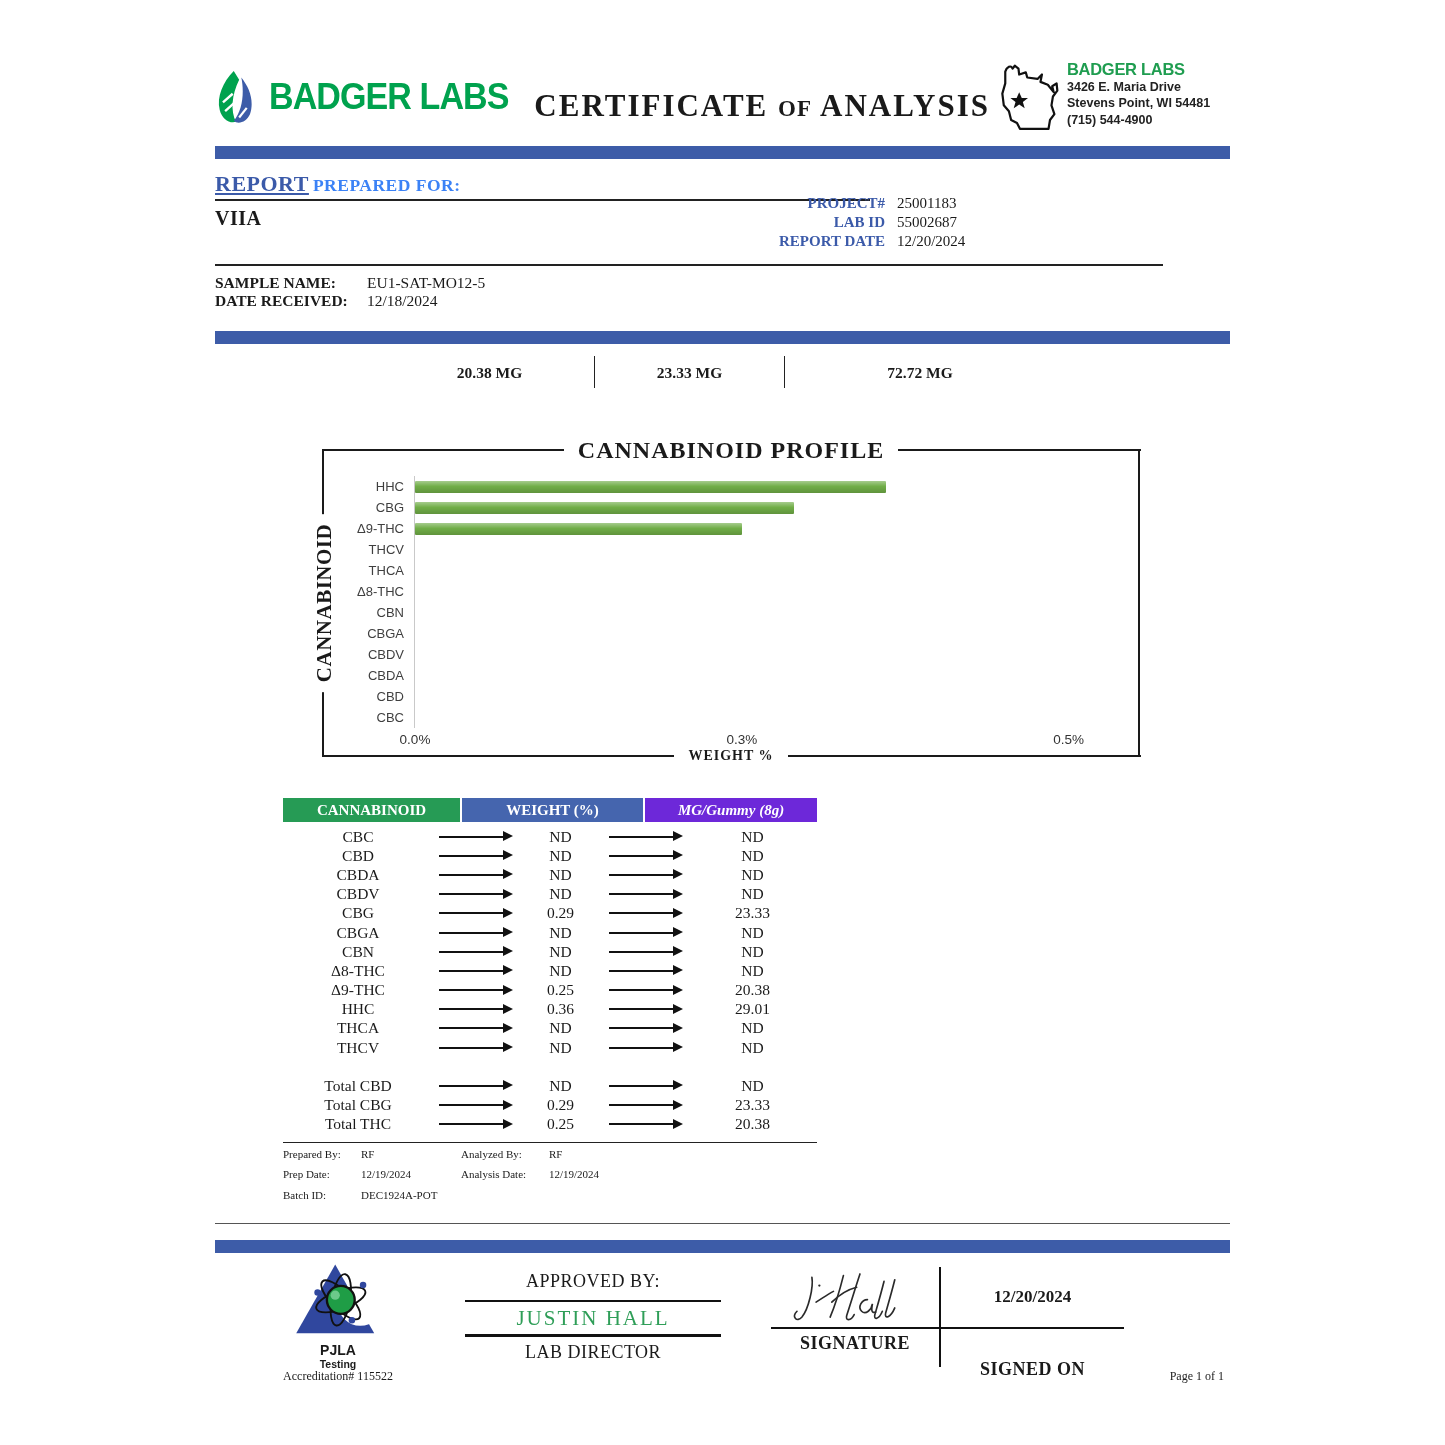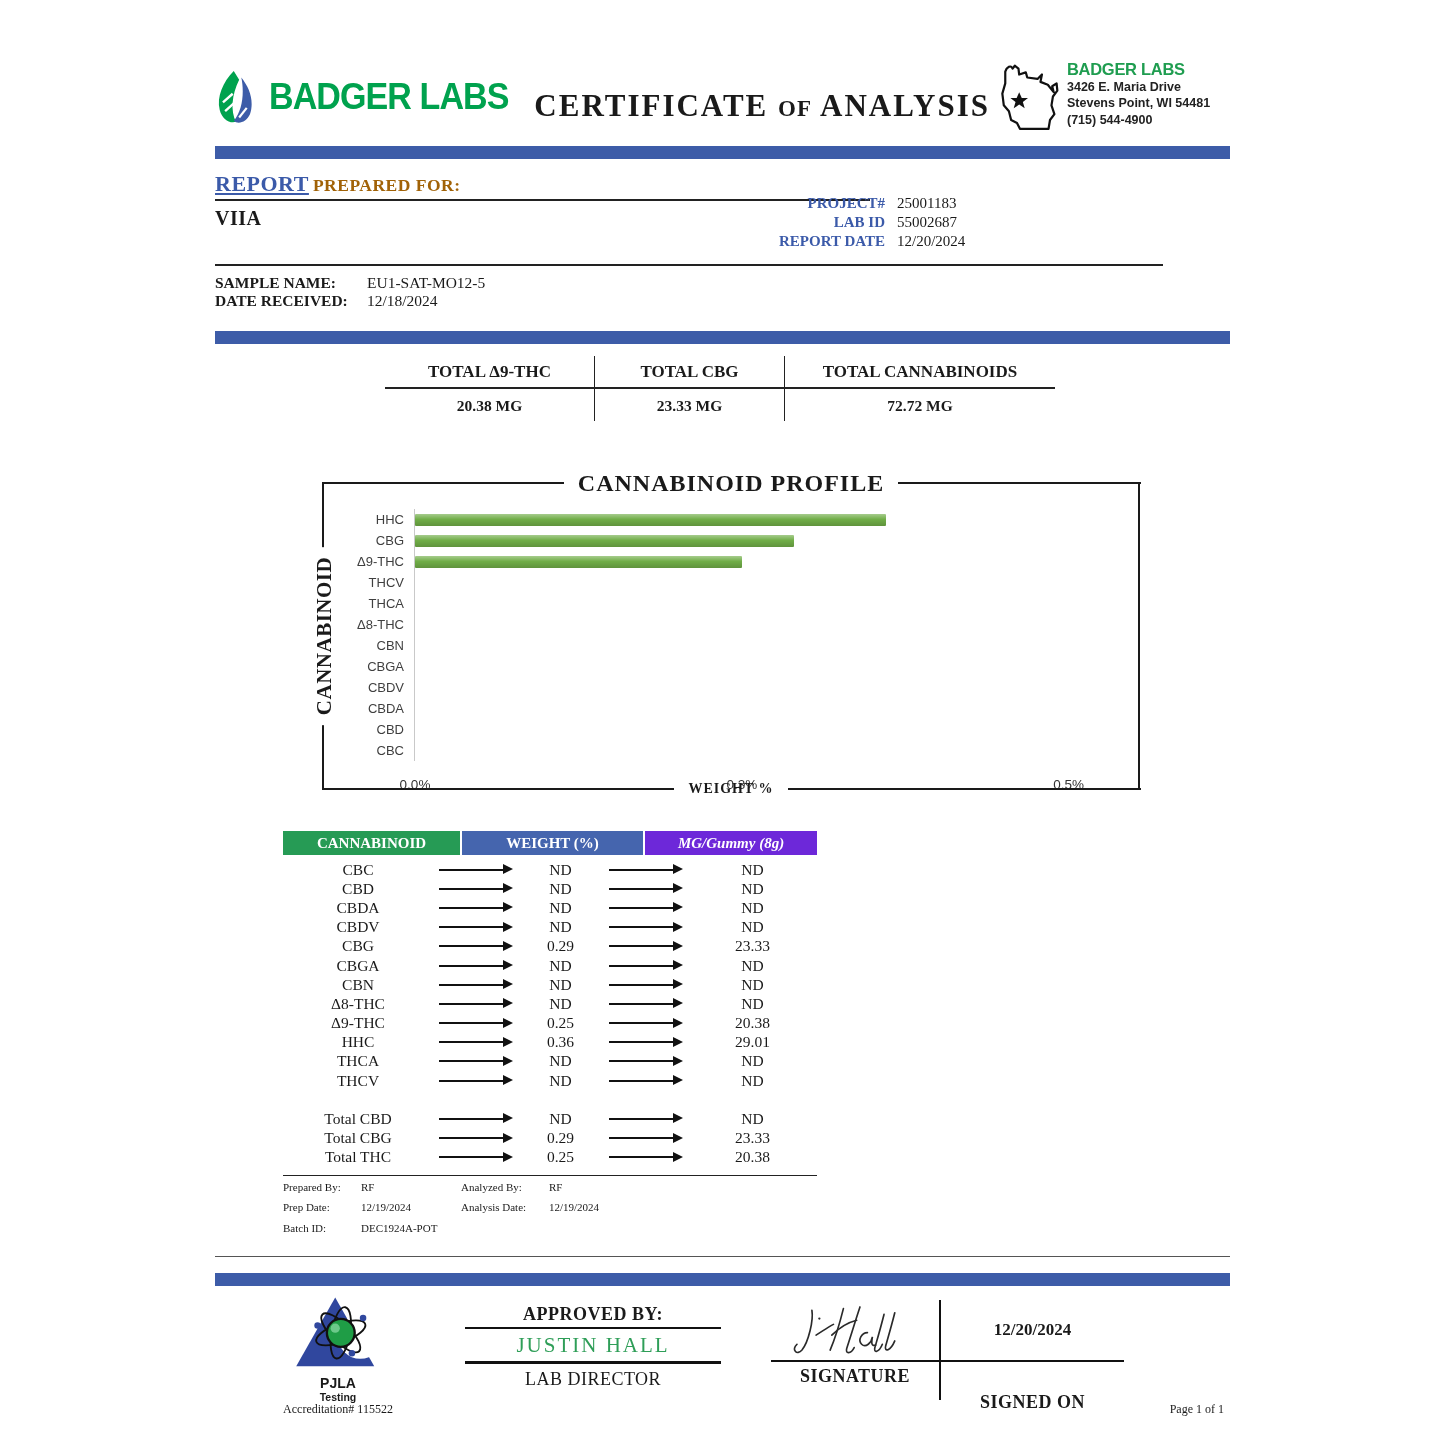--- a/index.html
+++ b/index.html
@@ -23,7 +23,7 @@
   .report { position:relative; margin-top:12px; min-height:150px; }
   .rep-head { width:655px; border-bottom:2px solid #222; padding-bottom:2px; white-space:nowrap; }
   .rep-head .w1 { color:#3b5aa9; font-weight:bold; font-size:22px; text-decoration:underline; letter-spacing:.5px; }
-  .rep-head .w2 { color:#a16207; font-weight:bold; font-size:17.5px; letter-spacing:.5px; }
+  .rep-head .w2 { color:#3b82f6; font-weight:bold; font-size:17.5px; letter-spacing:.5px; }
   .client { font-size:20px; font-weight:bold; margin-top:6px; letter-spacing:.5px; }
   .meta { position:absolute; top:24px; left:490px; width:420px; }
   .meta-row { display:grid; grid-template-columns:180px 215px; column-gap:12px; height:19px; font-size:15px; }

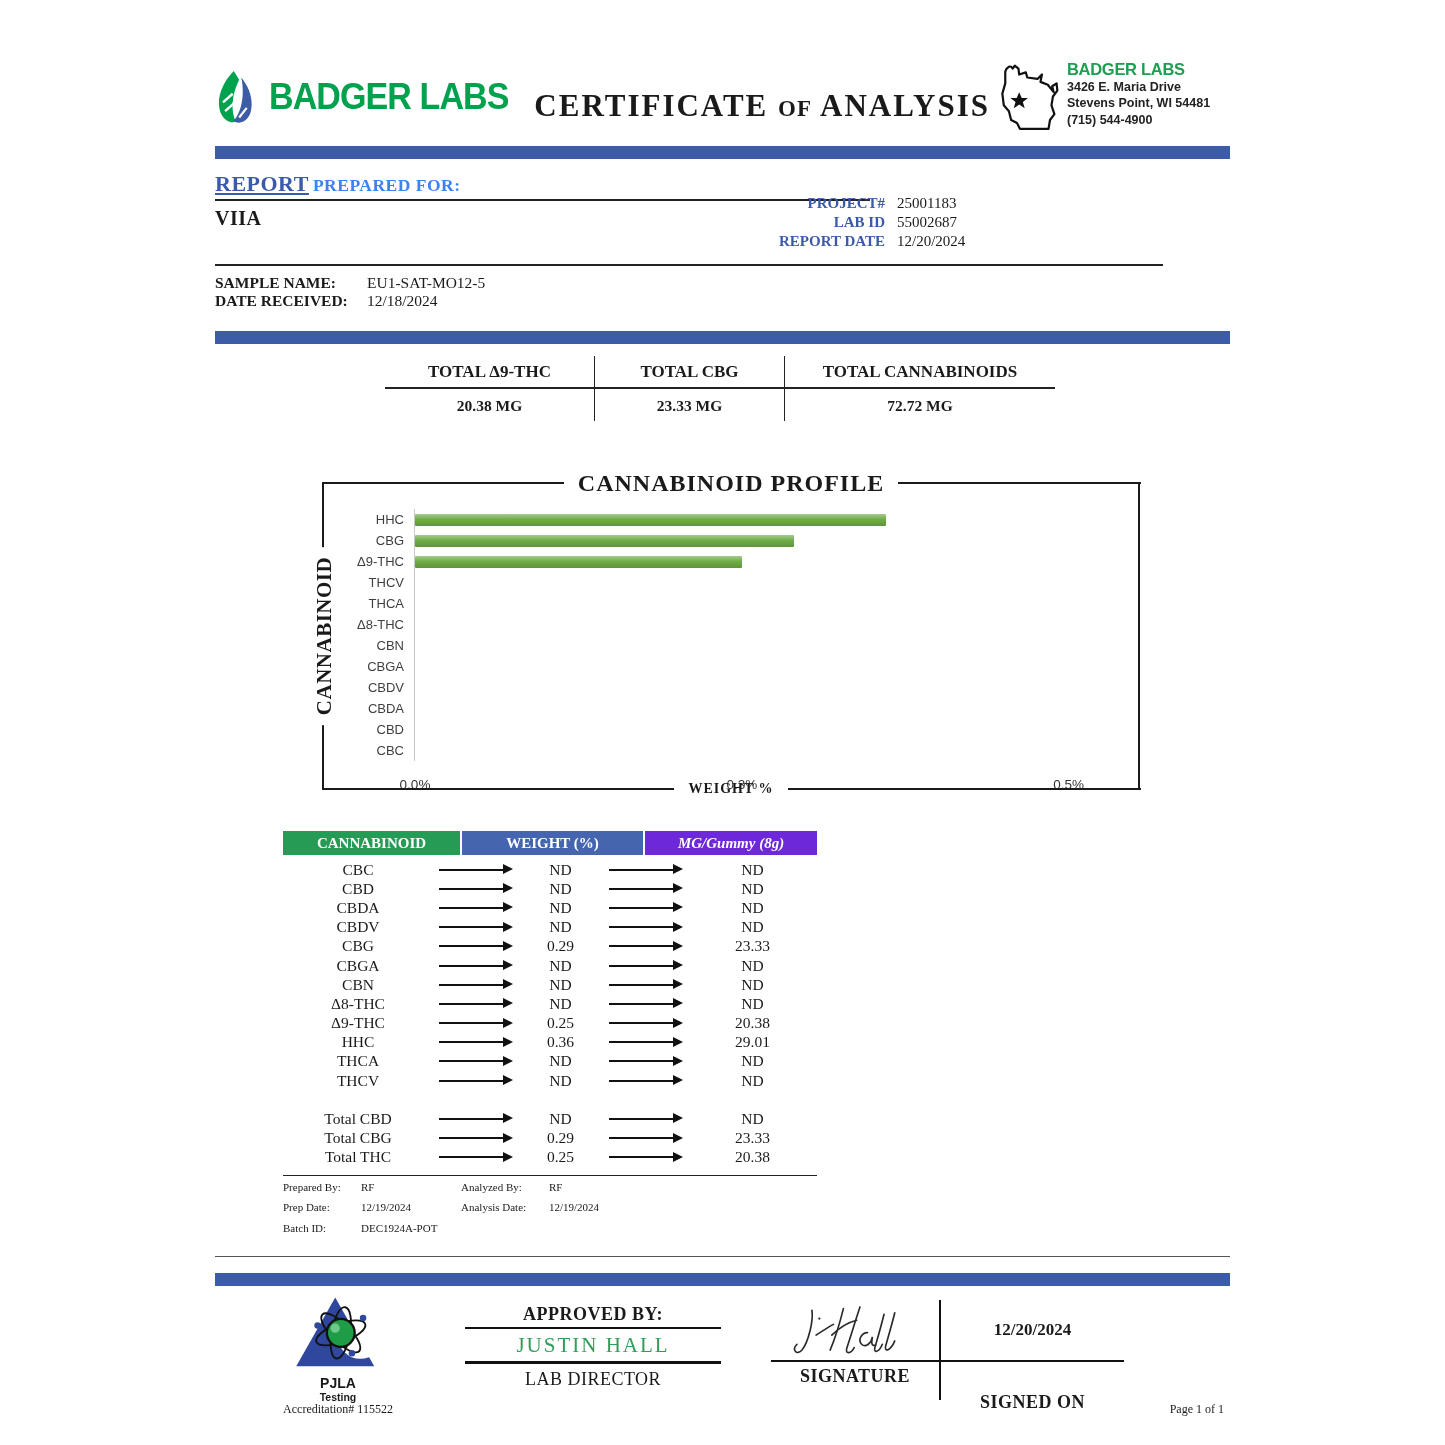--- a/index.html
+++ b/index.html
@@ -174,11 +174,6 @@
   <div class="bluebar" style="margin-top:10px;"></div>
 
   <div class="totals">
-    <div class="tot-row tot-hd" id="tot-hd">
-        <div>TOTAL Δ9-THC</div>
-        <div>TOTAL CBG</div>
-        <div>TOTAL CANNABINOIDS</div>
-      </div>
     <div class="tot-row tot-vl" id="tot-vl">
         <div>20.38 MG</div>
         <div>23.33 MG</div>

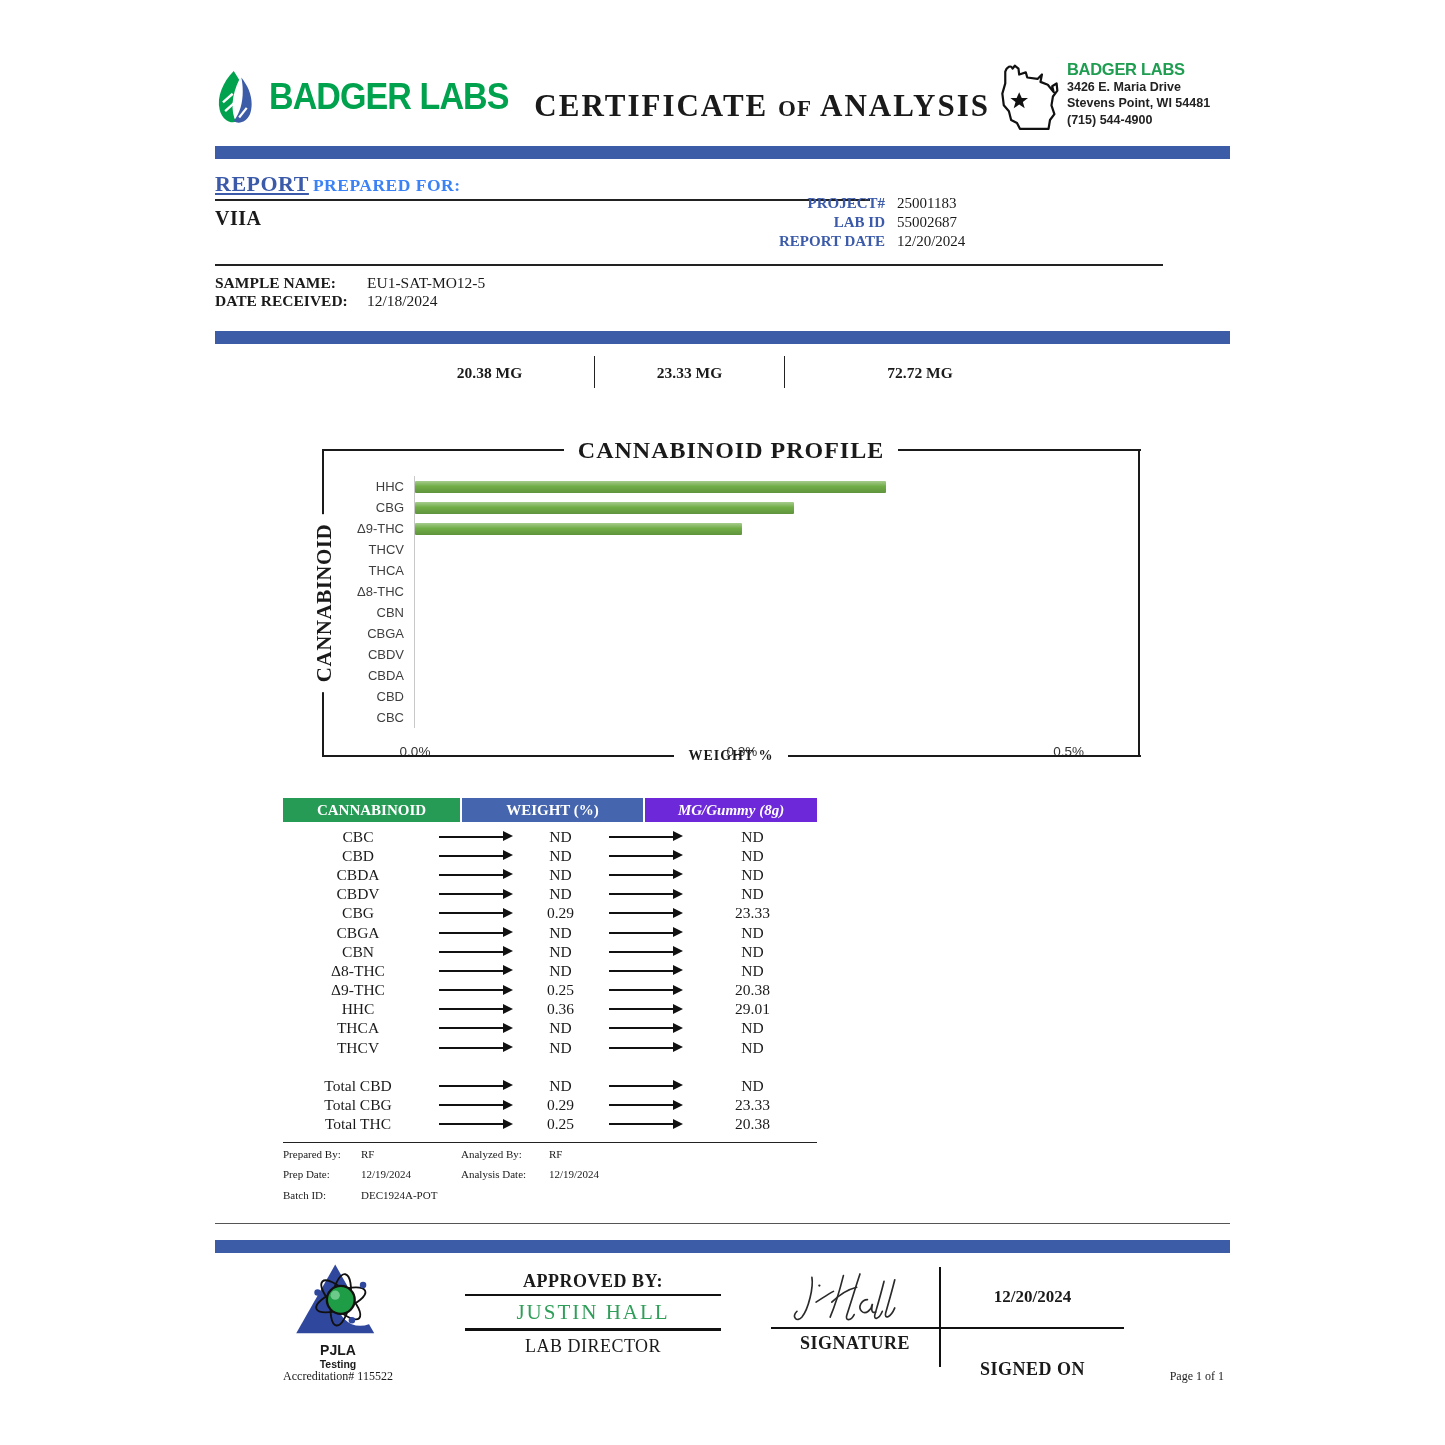--- a/index.html
+++ b/index.html
@@ -59,7 +59,7 @@
   .c-bar { height:12px; border-radius:1px;
            background-image:linear-gradient(rgba(255,255,255,.38), rgba(255,255,255,0) 45%, rgba(0,0,0,.15)); }
   .c-ticks { position:absolute; top:282px; left:91px; right:0; height:20px; font-family:"Liberation Sans", sans-serif; font-size:13.5px; color:#333; }
-  .c-tick { position:absolute; transform:translateX(-50%);margin-top:12px; }
+  .c-tick { position:absolute; transform:translateX(-50%); }
 
   
   .rtable { margin:42px 0 0 68px; width:534px; }

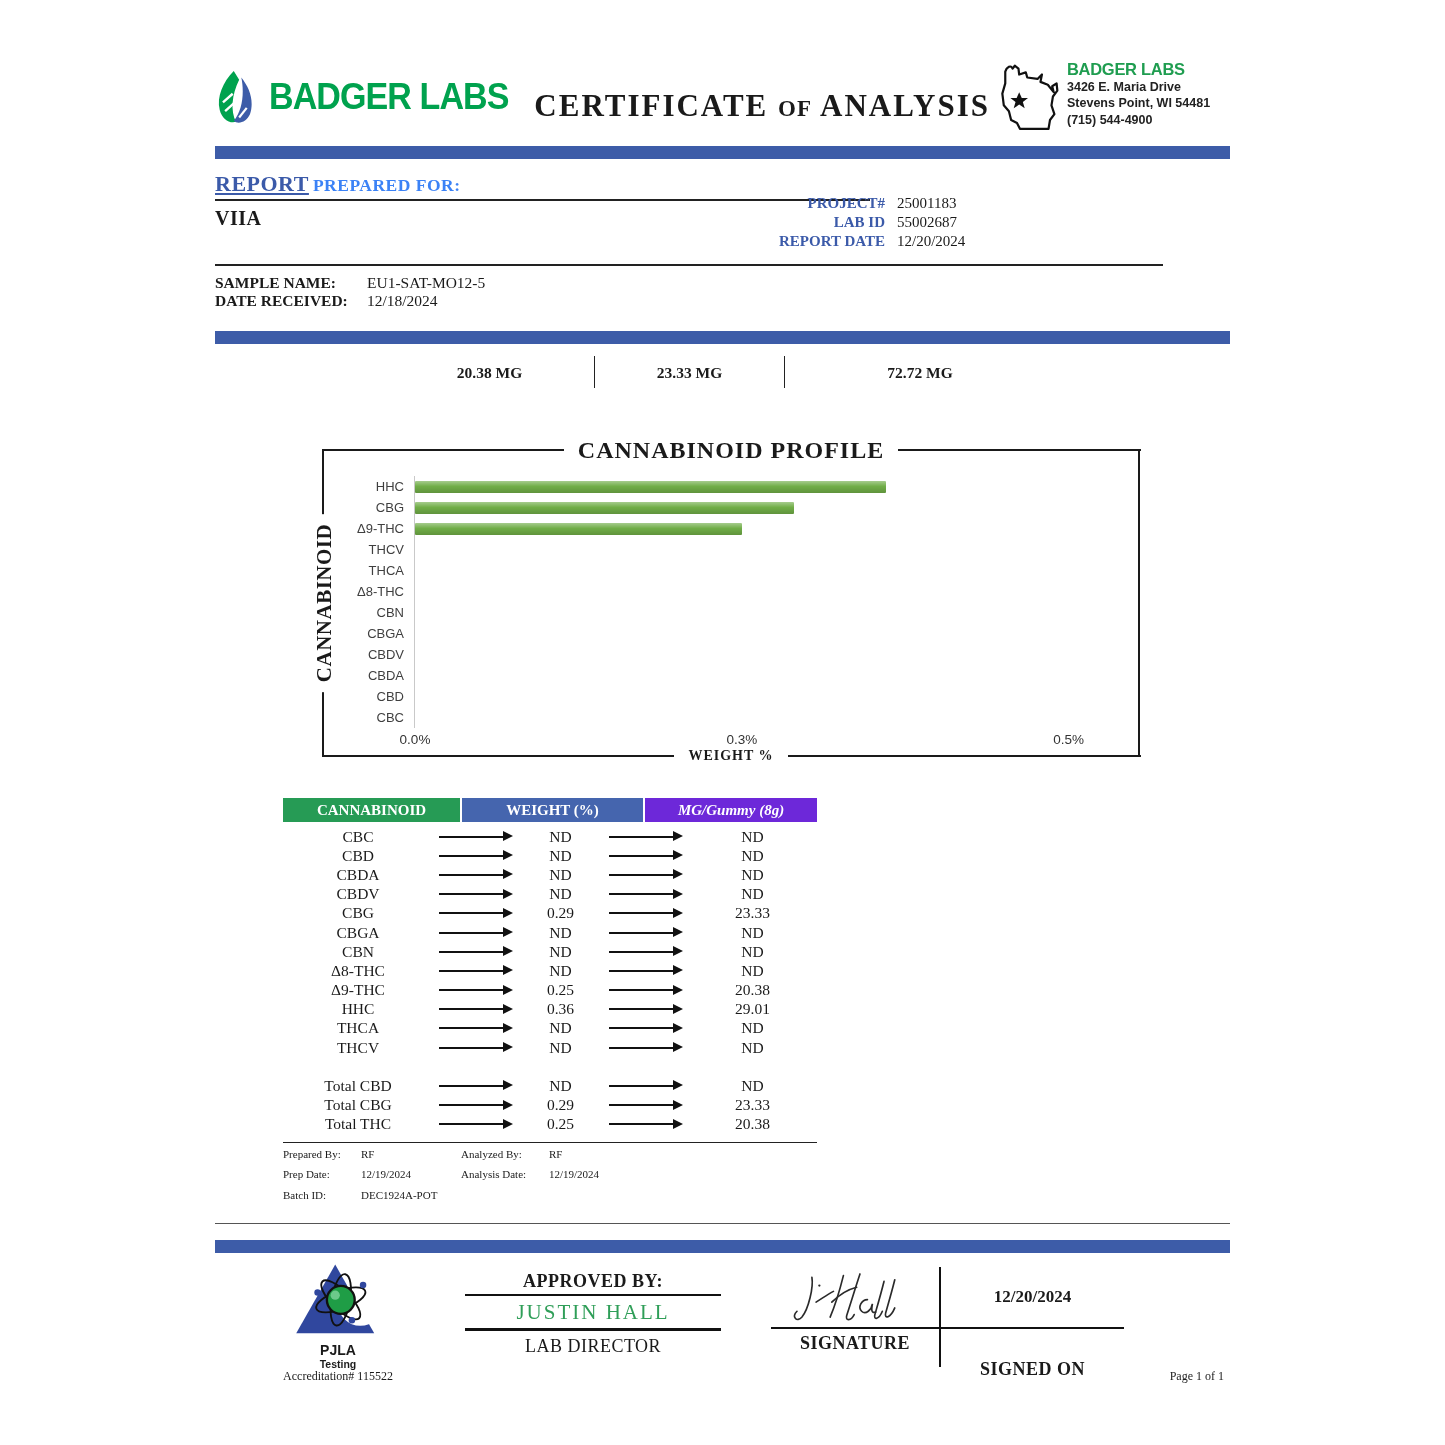--- a/index.html
+++ b/index.html
@@ -90,7 +90,7 @@
   .pjla-sub { font-family:"Liberation Sans", sans-serif; font-weight:bold; font-size:10.5px; }
   .pjla-acc { font-size:12px; }
   .approve-block { margin-left:62px; margin-top:12px; width:256px; text-align:center; }
-  .ap-label { font-size:18px; letter-spacing:.5px; padding-bottom:2px; border-bottom:2.5px solid #111;font-weight:bold; }
+  .ap-label { font-size:18px; letter-spacing:.5px; padding-bottom:8px; border-bottom:2.5px solid #111; }
   .ap-name { font-size:21px; letter-spacing:2px; color:#2f9e58; padding:4px 0 3px; border-bottom:3px solid #111; }
   .ap-title { font-size:18px; letter-spacing:.5px; padding-top:5px; }
   .sig-table { margin-left:50px; margin-top:8px; display:grid; grid-template-columns:170px 183px; }

